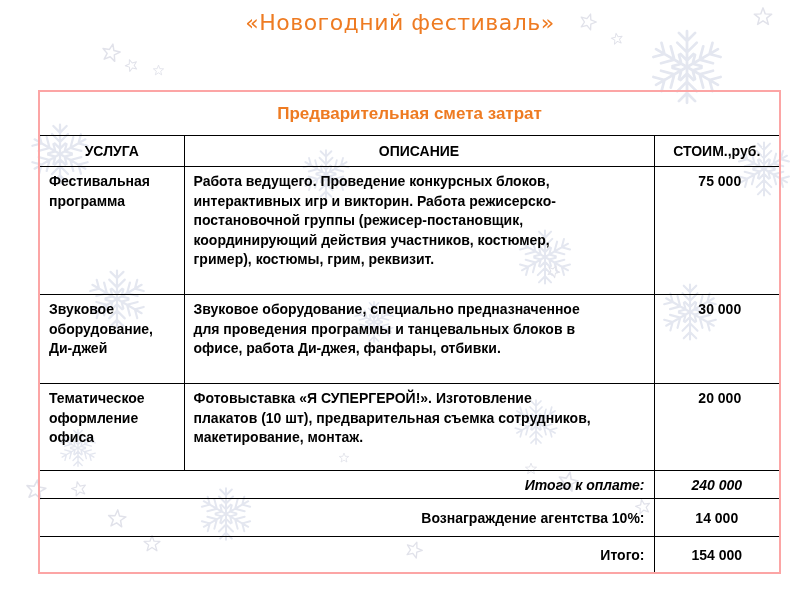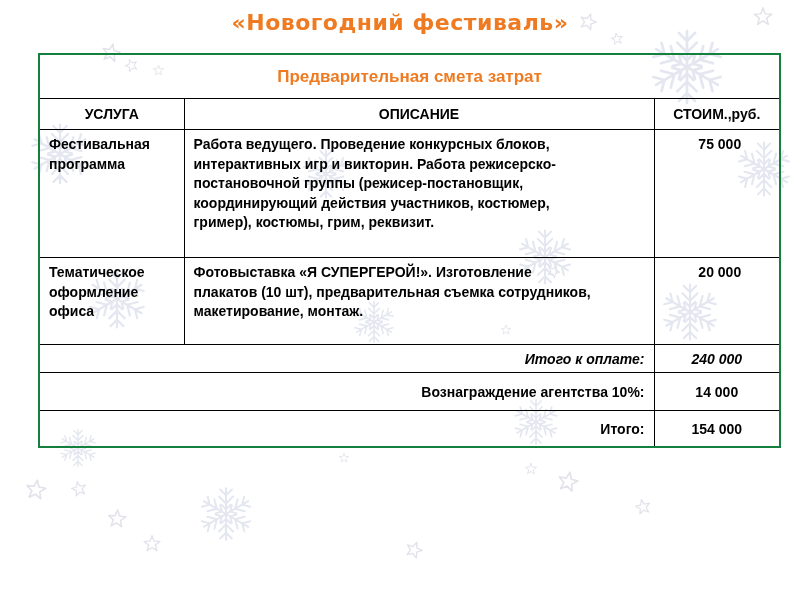--- a/index.html
+++ b/index.html
@@ -25,7 +25,7 @@
     position: absolute; left: 0; top: 10px; width: 800px;
     text-align: center;
     font-family: "DejaVu Sans", "Liberation Sans", sans-serif;
-    font-size: 22px; font-weight: bold;
+    font-size: 22px; font-weight: normal;
     color: #ee7b22;
     z-index: 2;
     letter-spacing: 0.5px;

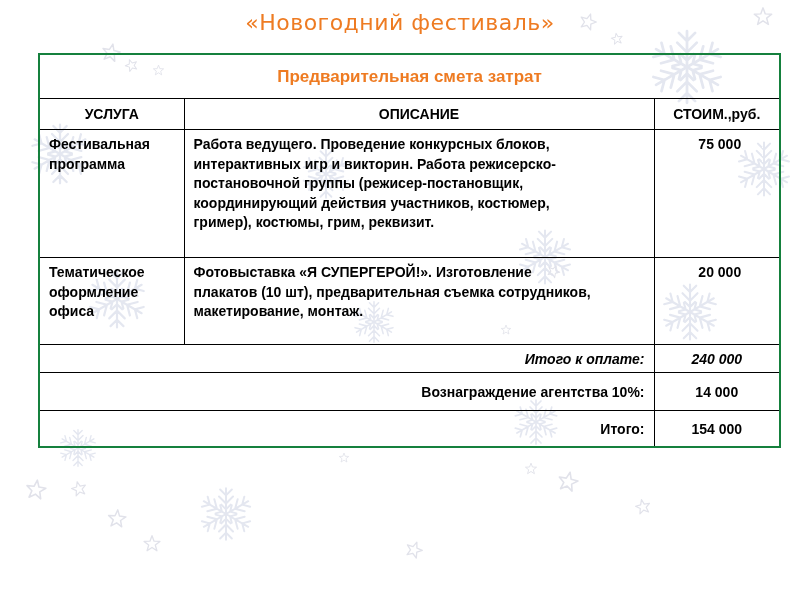--- a/index.html
+++ b/index.html
@@ -46,7 +46,7 @@
     font-weight: bold;
     font-size: 14px;
   }
-  table.estimate { border: 2px solid #15803d; }
+  table.estimate { border: 2px solid #fca5a5; margin-top: 37px; }
 
   tr.caption-row td {
     height: 41px;

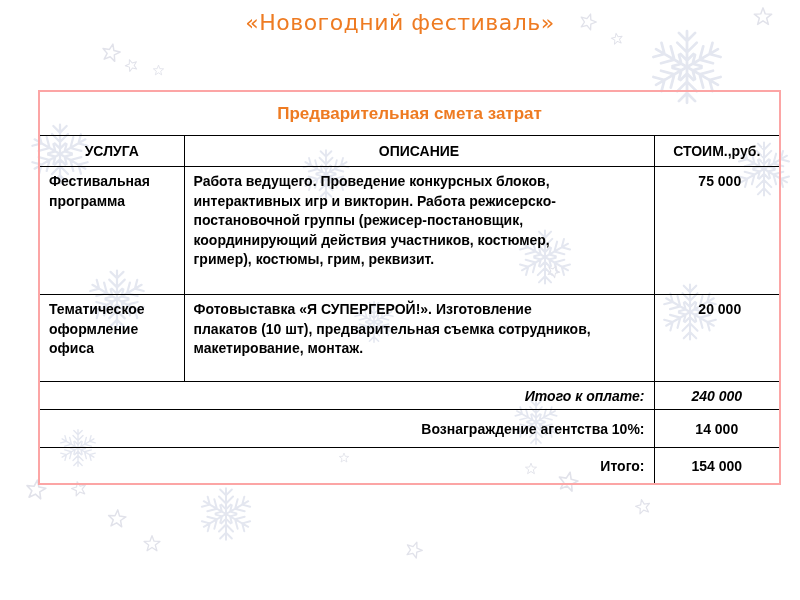--- a/index.html
+++ b/index.html
@@ -226,6 +226,15 @@
     <td class="cost">75 000</td>
   </tr>
 
+  <tr class="row-2">
+    <td class="svc">Звуковое
+оборудование,
+Ди-джей</td>
+    <td class="desc">Звуковое оборудование, специально предназначенное
+для проведения программы и танцевальных блоков в
+офисе, работа Ди-джея, фанфары, отбивки.</td>
+    <td class="cost">30 000</td>
+  </tr>
 
   <tr class="row-3">
     <td class="svc">Тематическое

